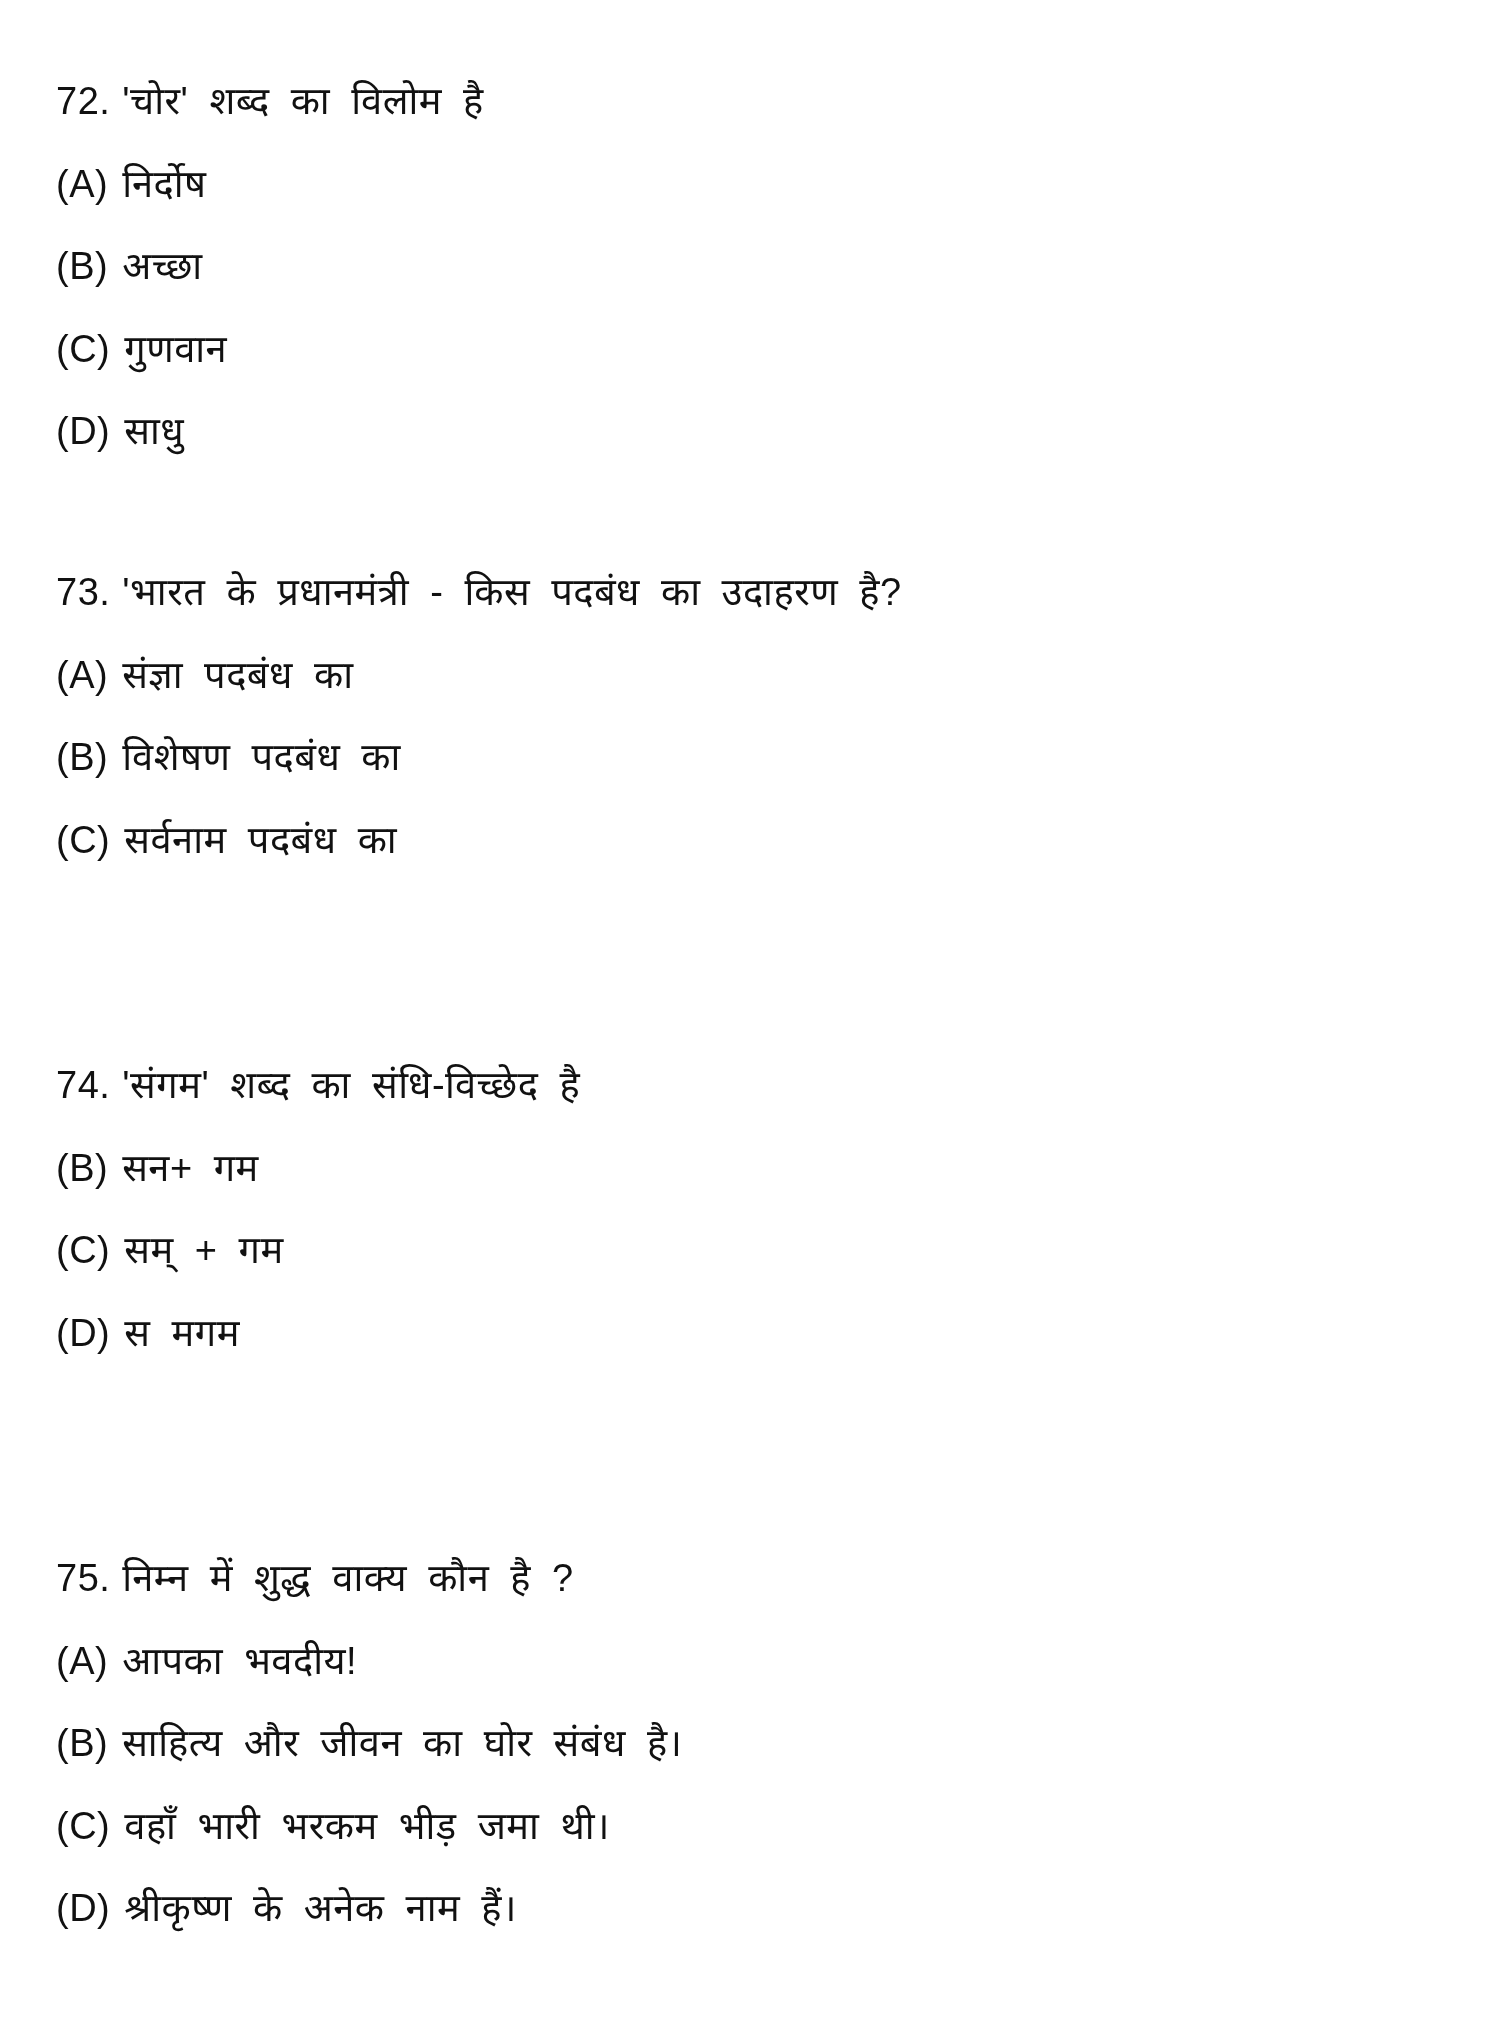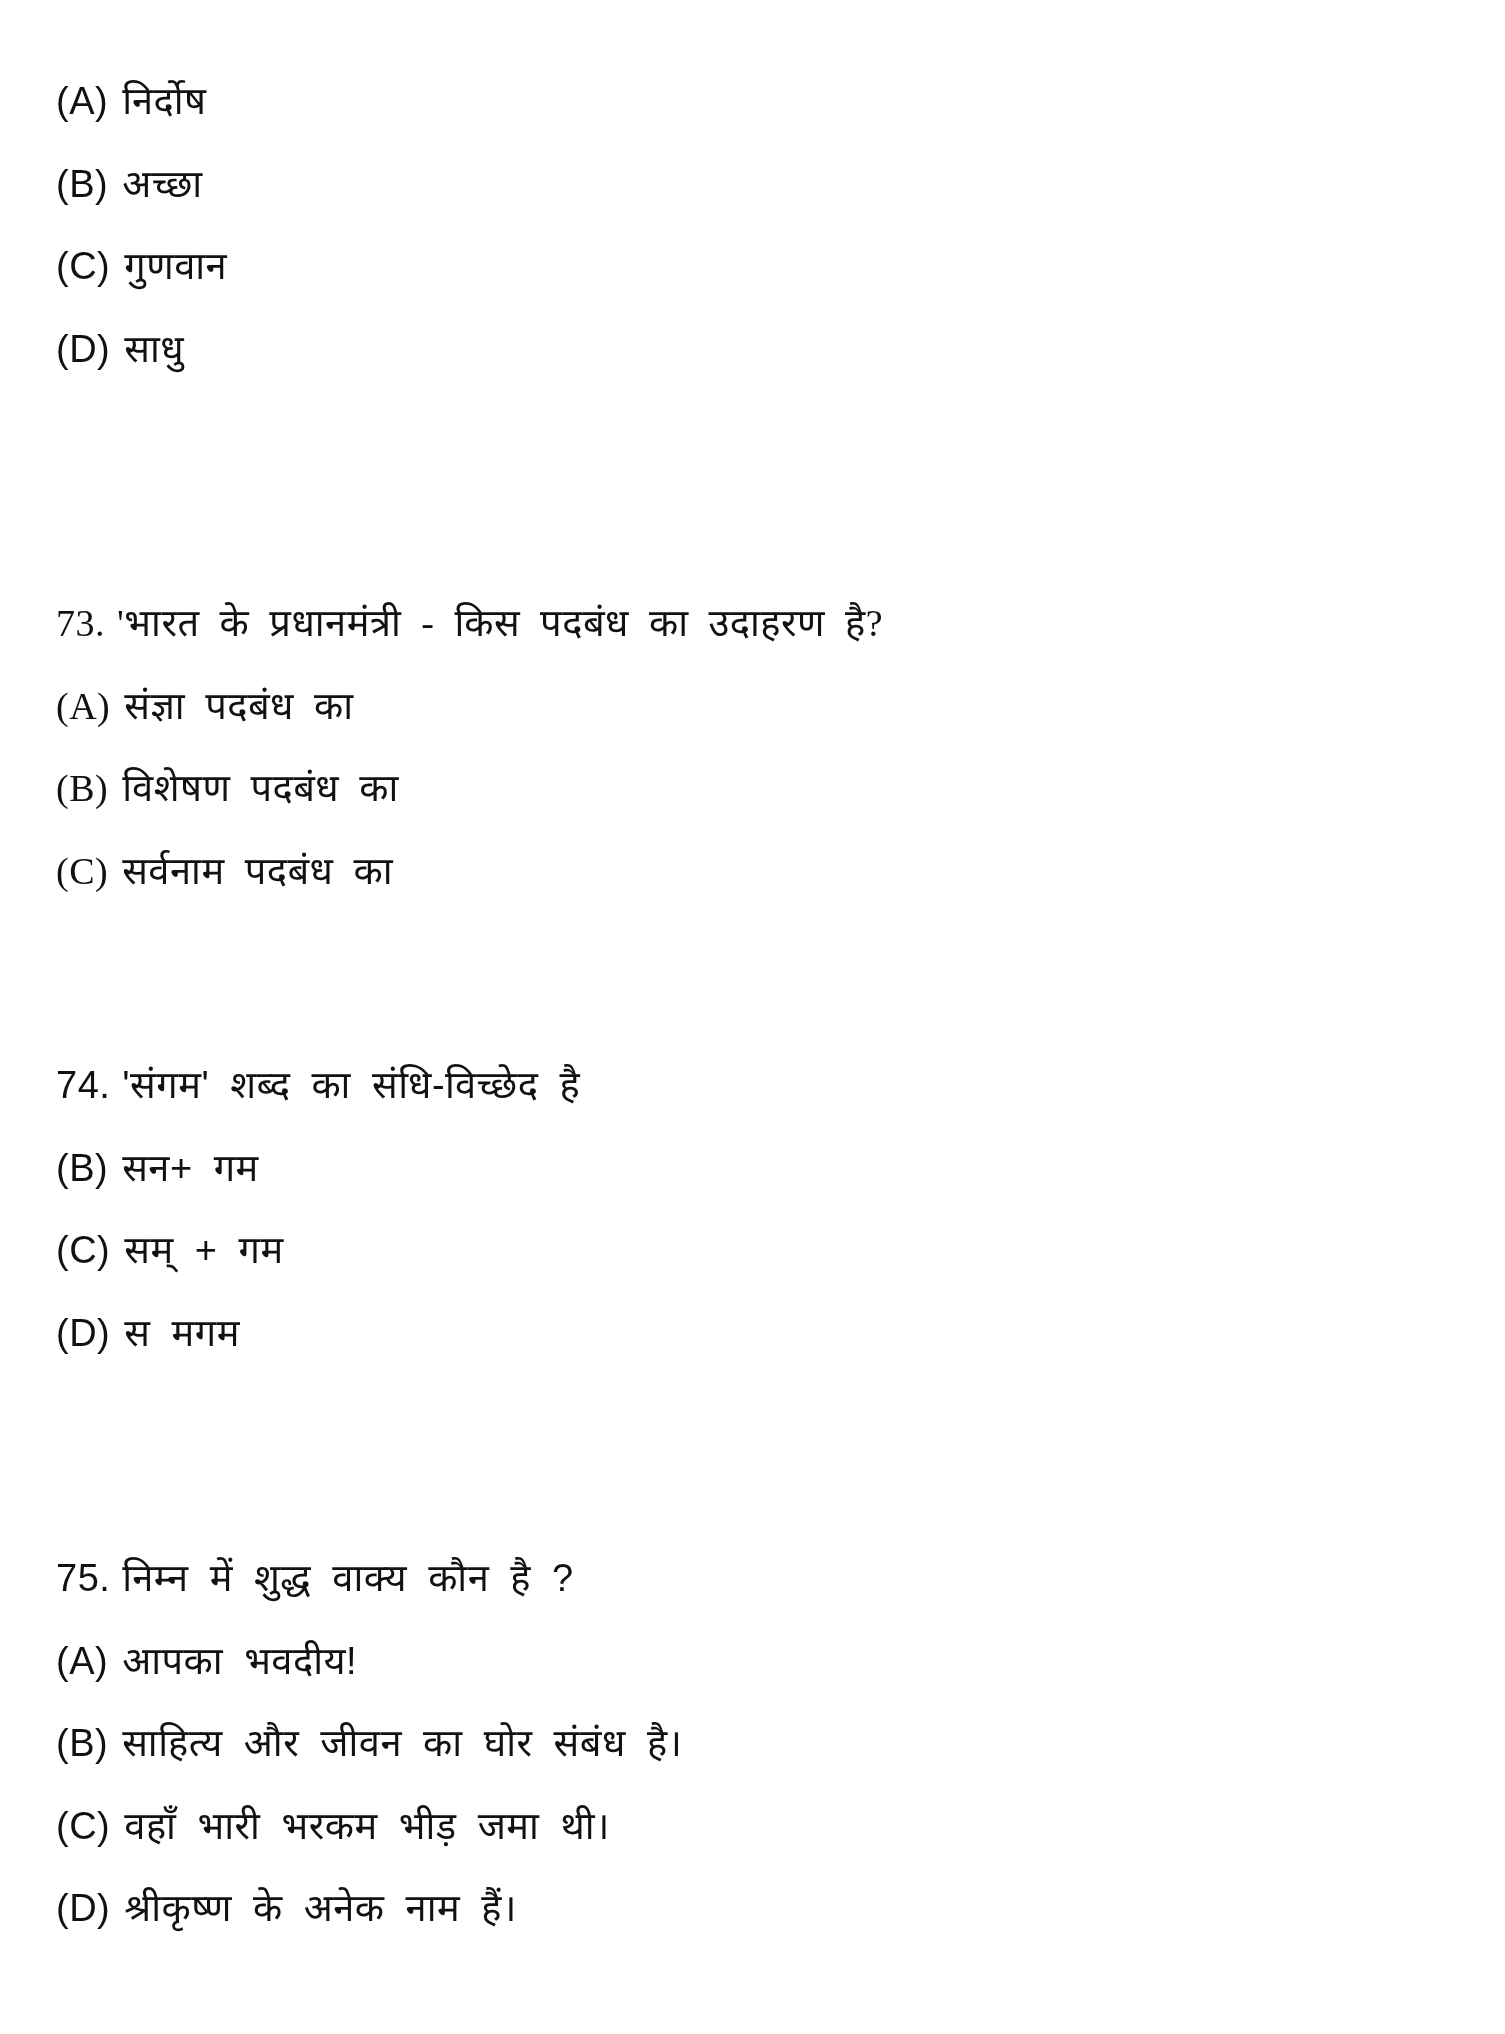--- a/index.html
+++ b/index.html
@@ -52,6 +52,9 @@
 <div class="page">
 
   <div class="question" id="q72">
+    <div class="line">
+      <span class="q-num">72.</span><span>'चोर' शब्द का विलोम है</span>
+    </div>
     <div class="line">
       <span class="opt-letter">(A)</span><span>निर्दोष</span>
     </div>

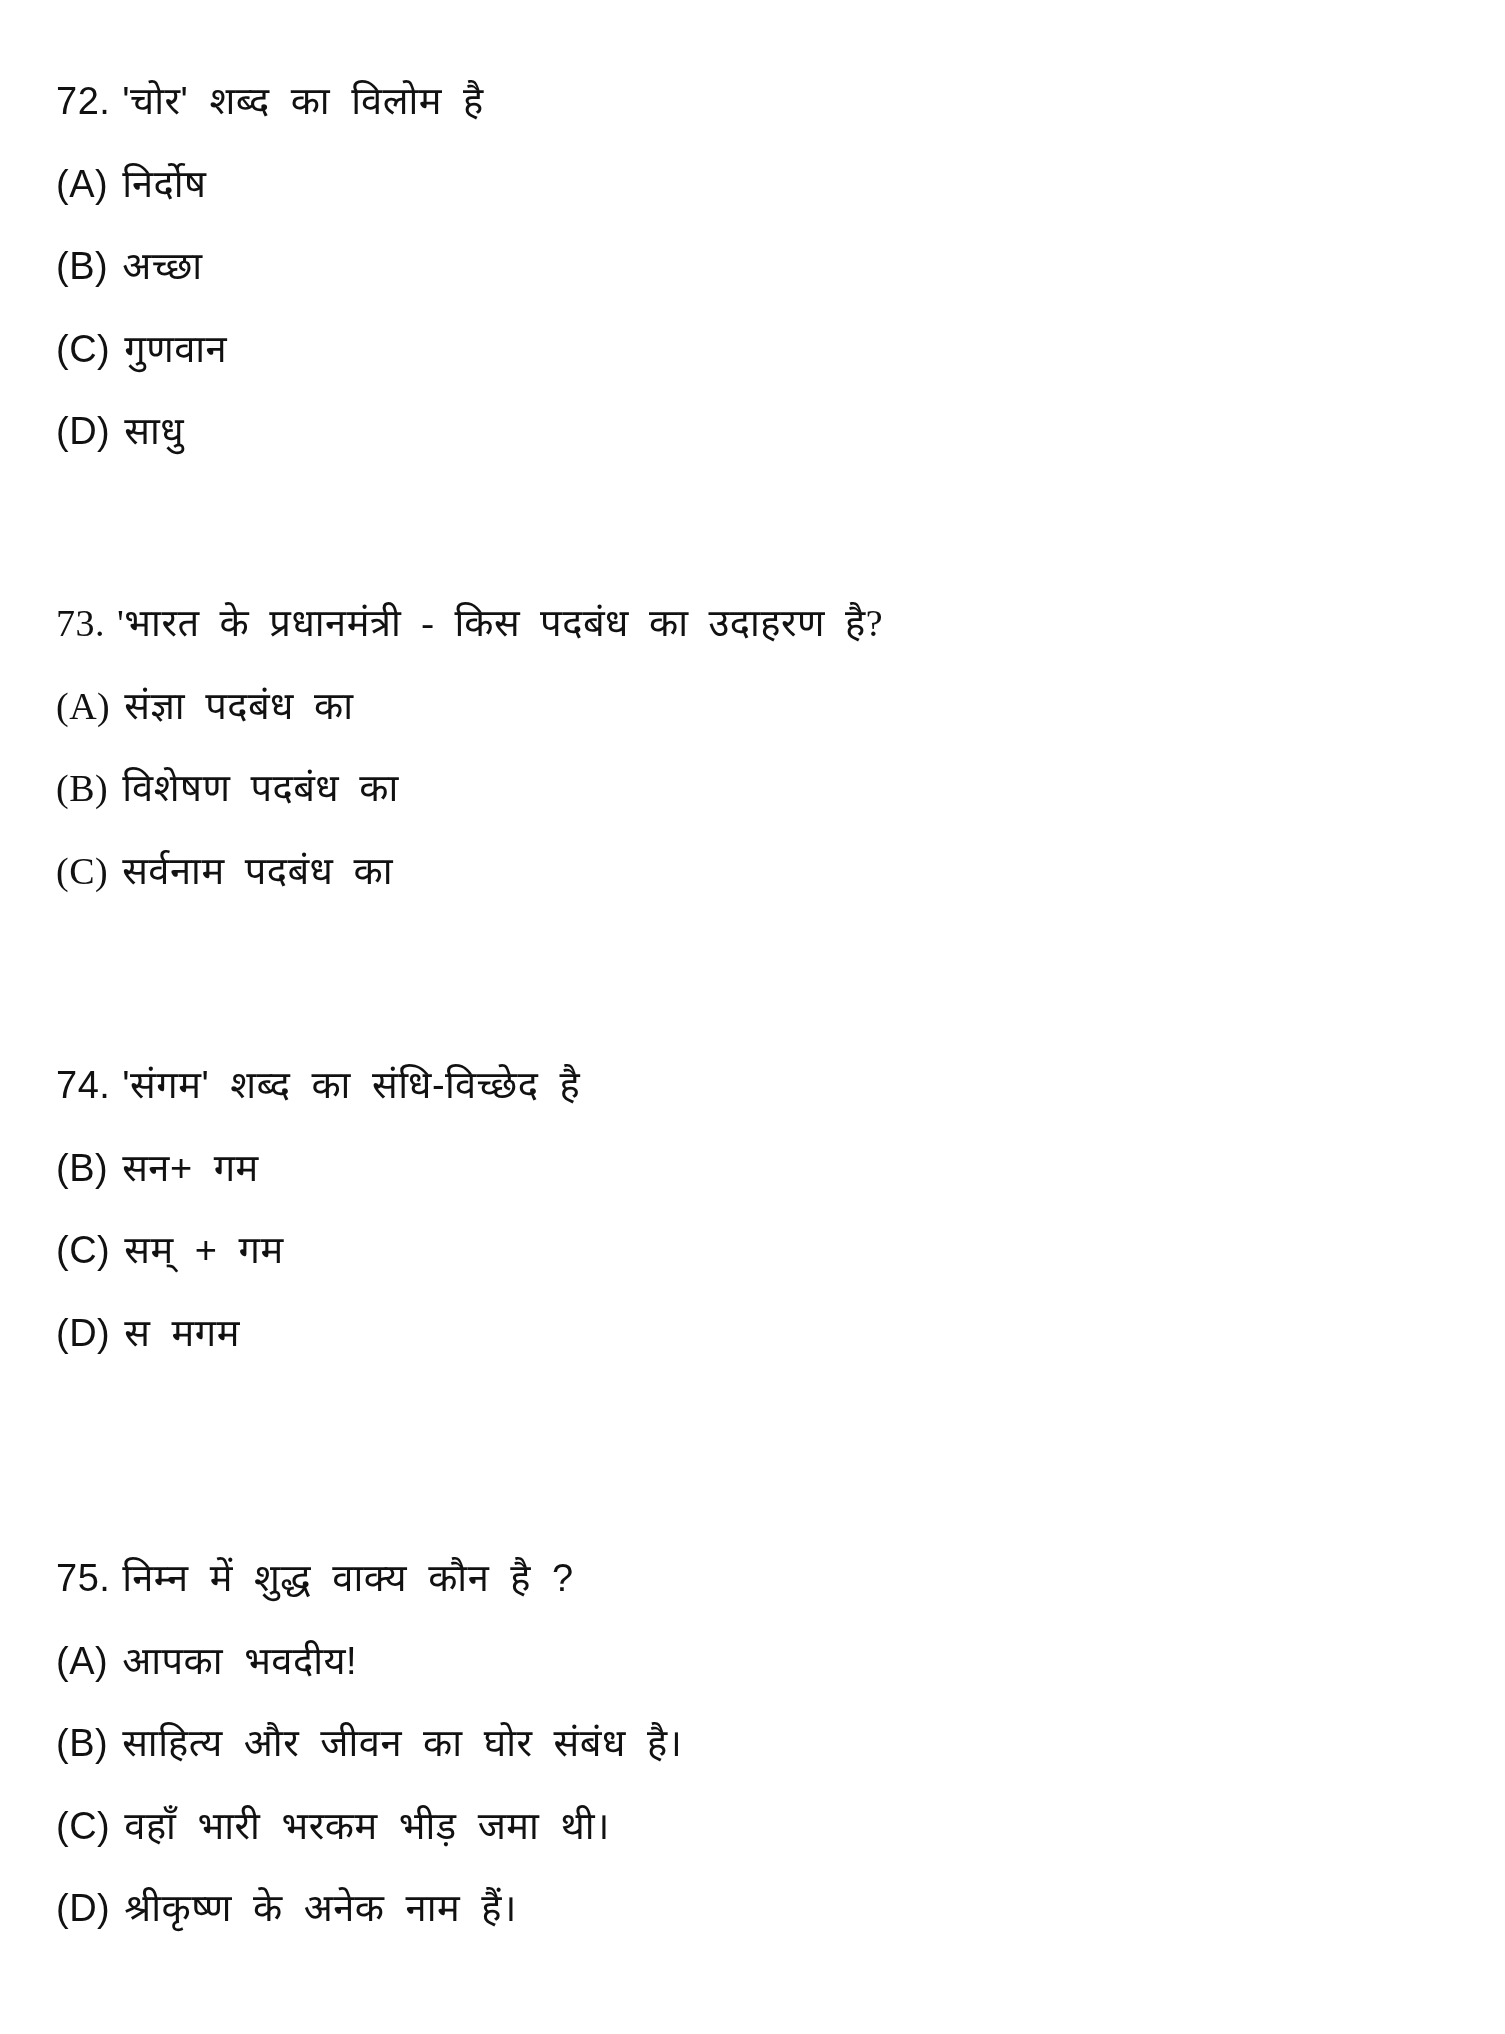--- a/index.html
+++ b/index.html
@@ -42,7 +42,7 @@
       margin-right: 14px;
     }
     #q72 { top: 79px; }
-    #q73 { top: 601px; font-family: Liberation Serif, serif; }
+    #q73 { top: 570px; }
     #q74 { top: 1063px; }
     #q75 { top: 1556px; }
   </style>

